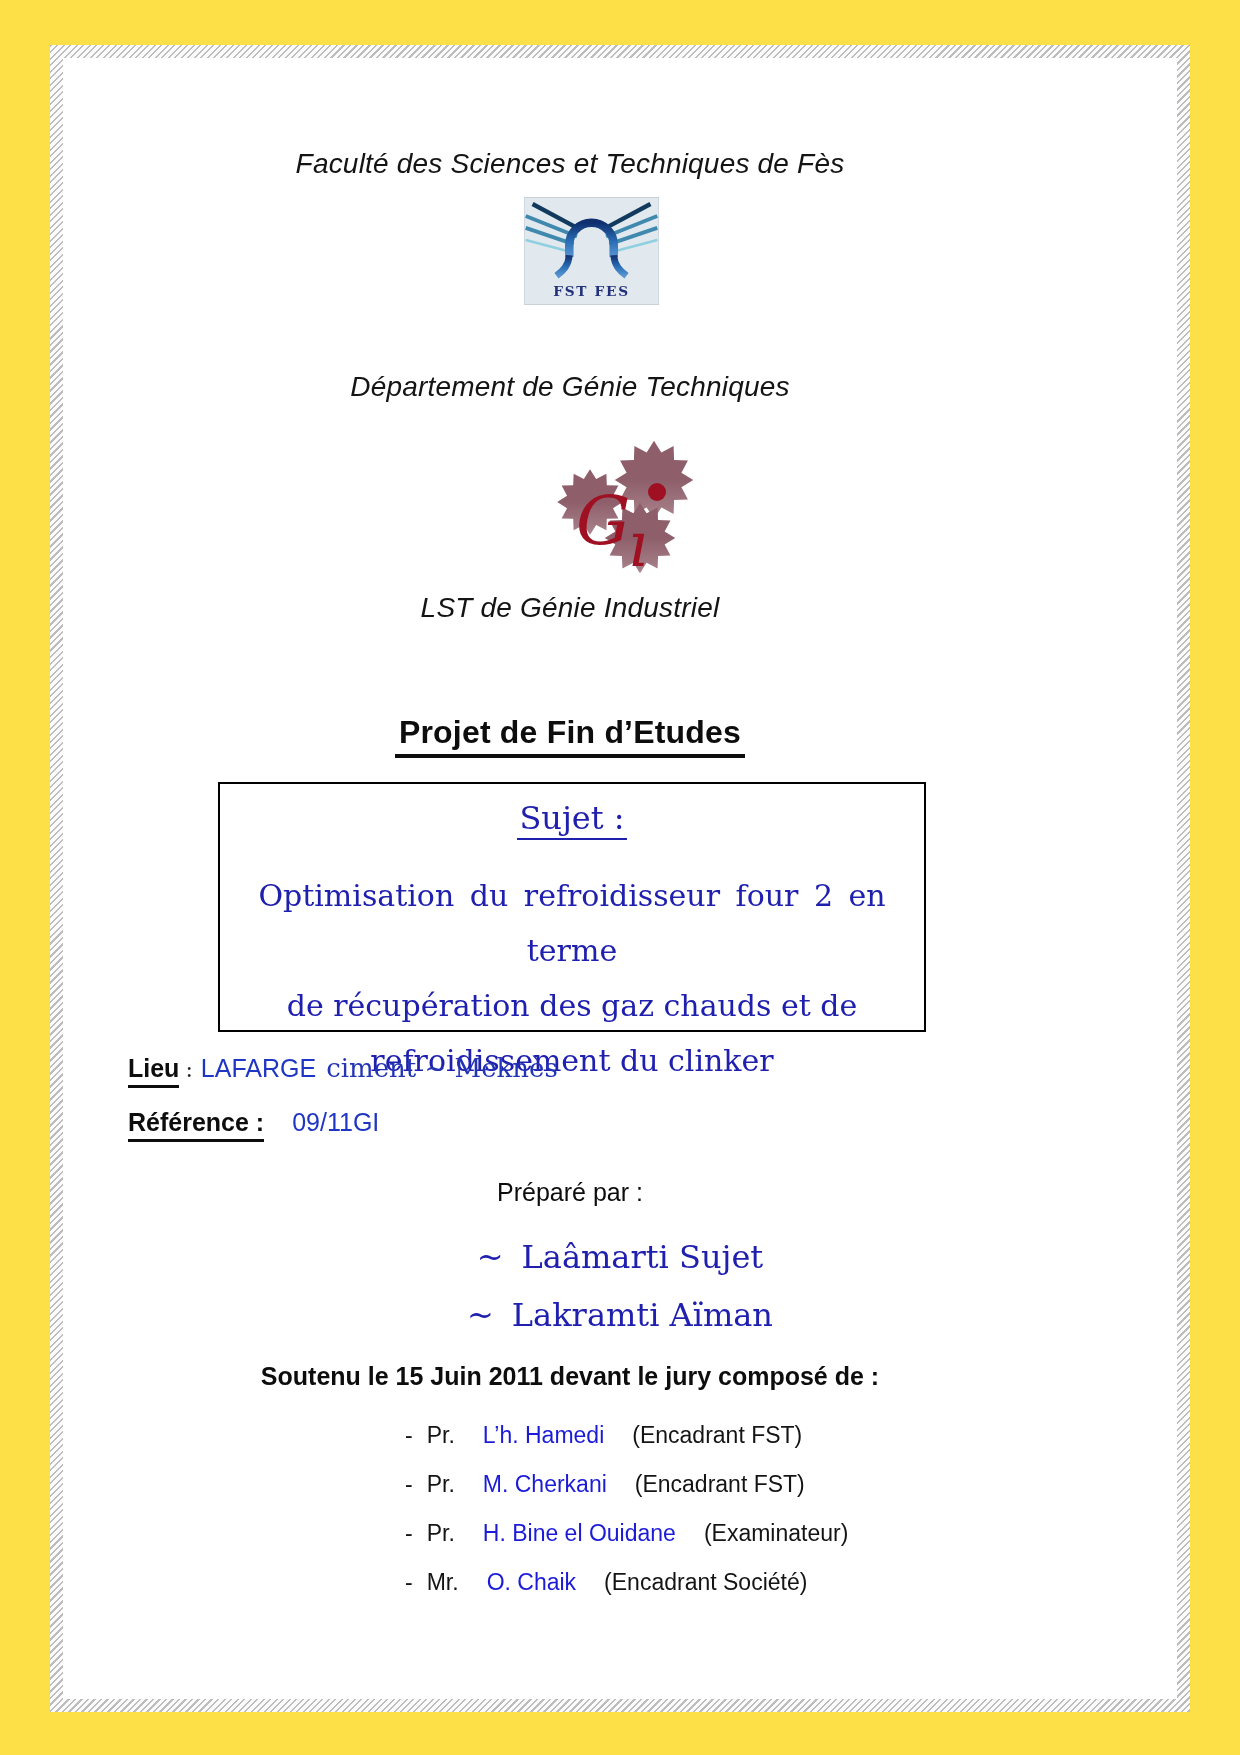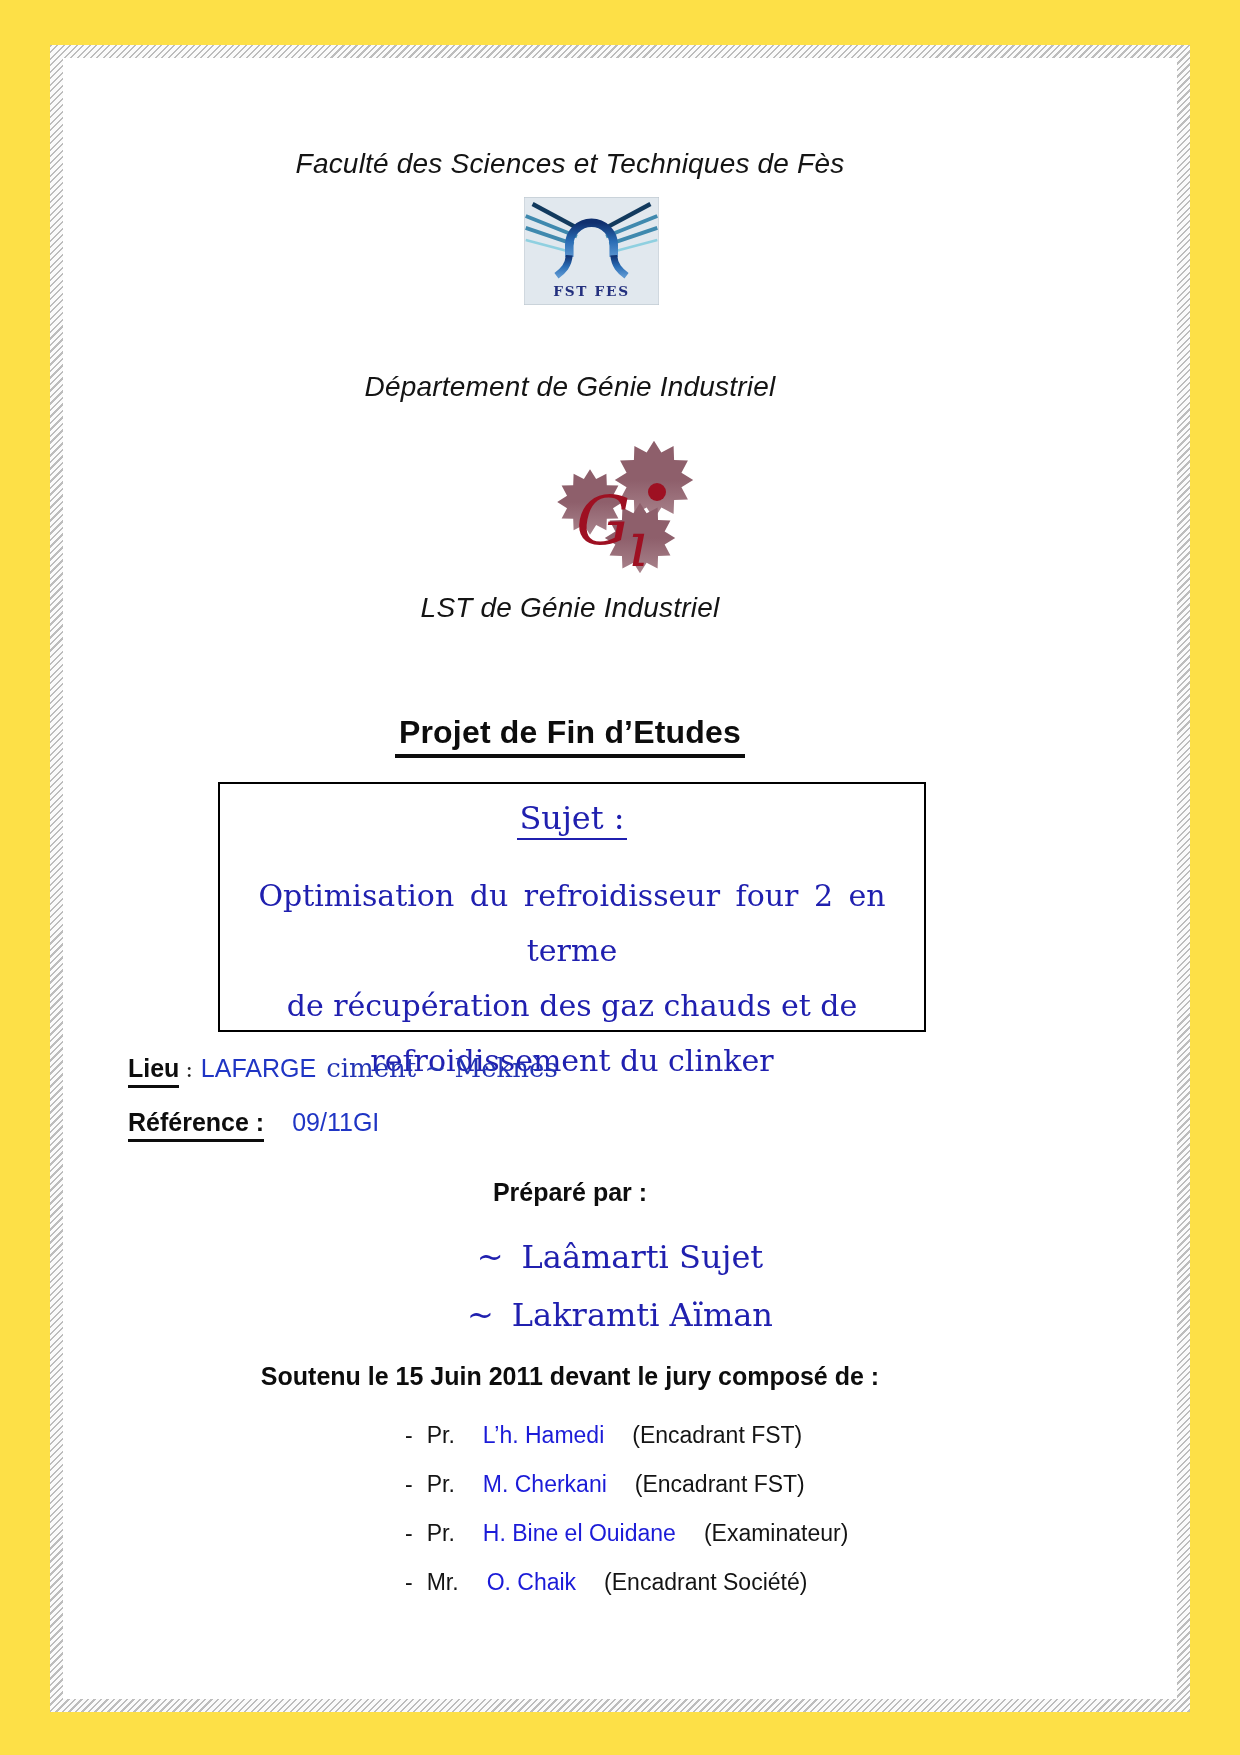--- a/index.html
+++ b/index.html
@@ -104,7 +104,7 @@
     </svg>
   </div>
 
-  <div class="centered it-title dept-title">Département de Génie Industriel</div>
+  <div class="centered it-title dept-title">Département de Génie Techniques</div>
 
   <div class="gi-logo">
     <svg width="150" height="140" viewBox="0 0 150 140">

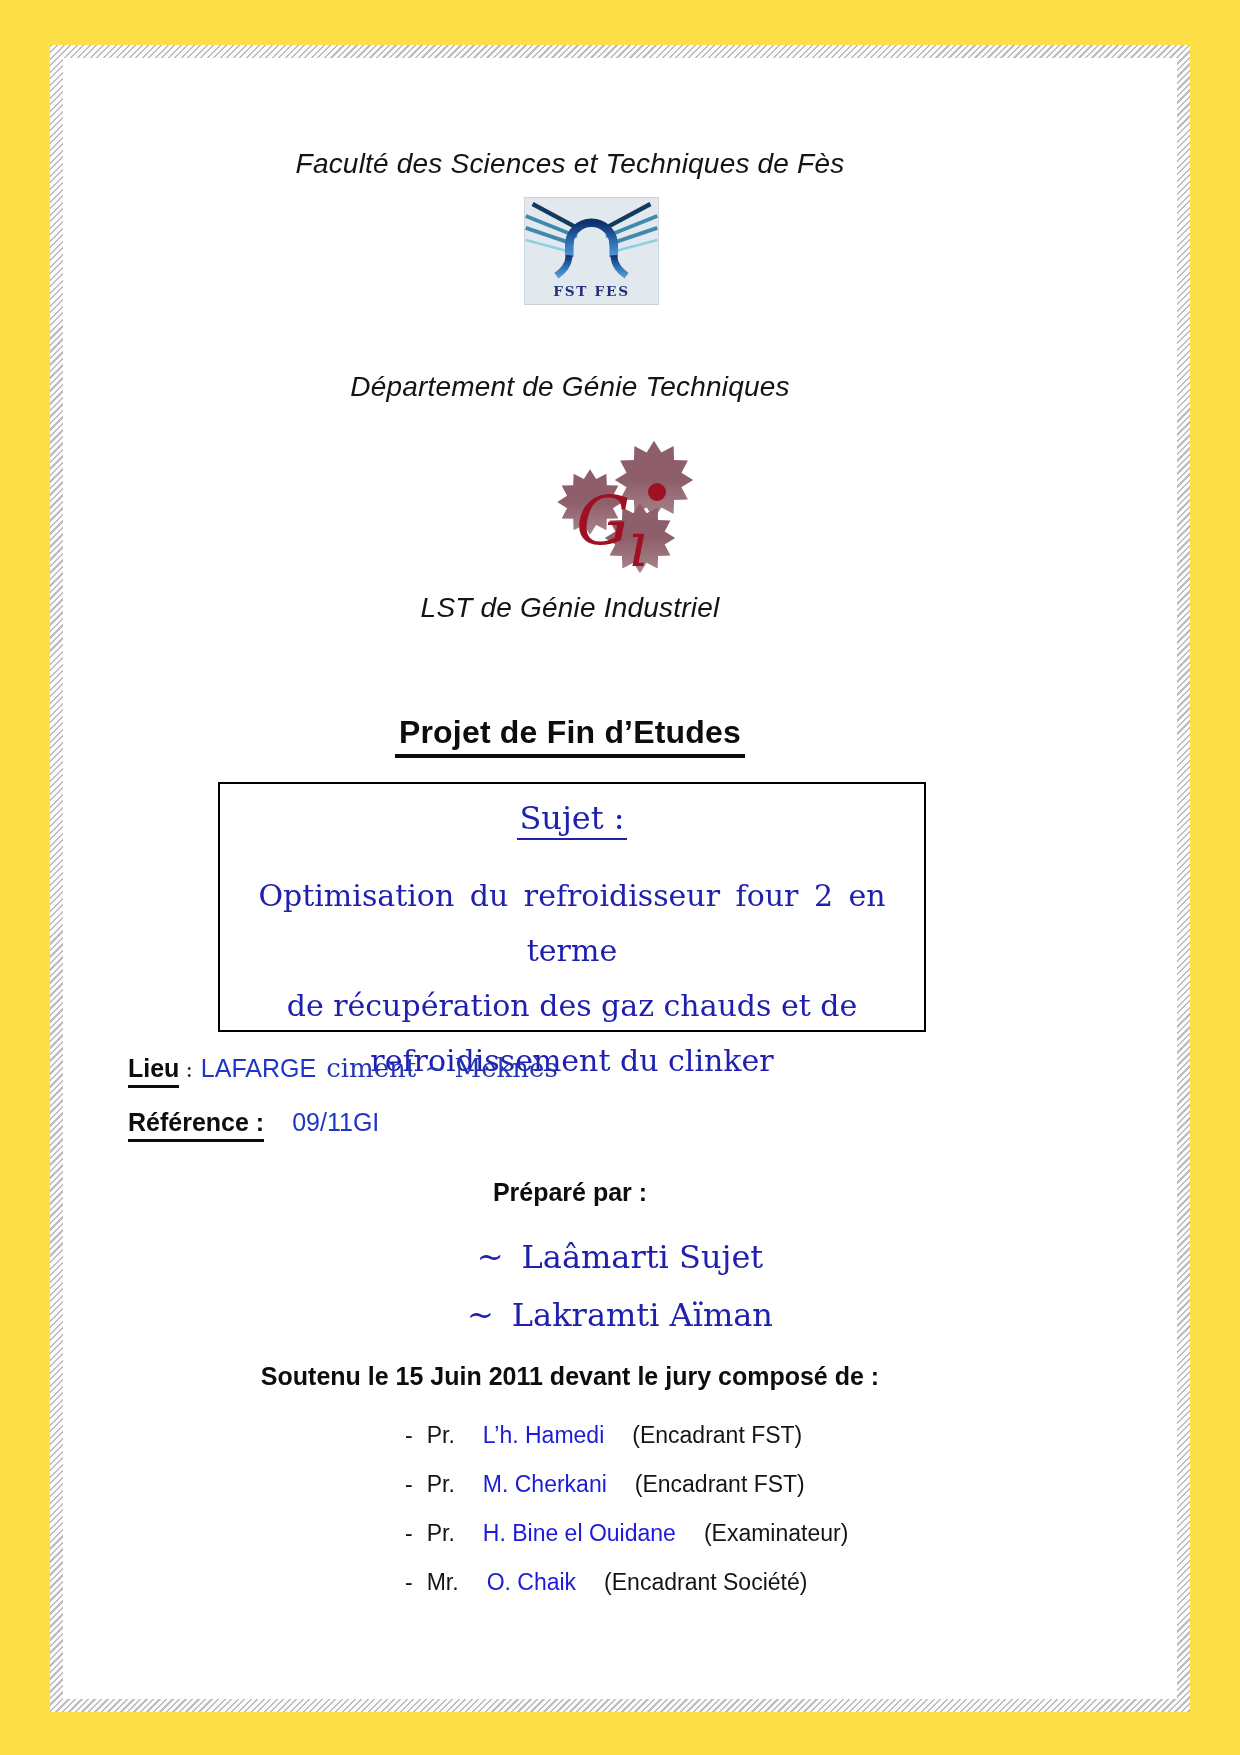--- a/index.html
+++ b/index.html
@@ -44,7 +44,7 @@
   .blue-serif{font-family:"DejaVu Serif",serif;color:#2334b4;font-size:26px;margin-left:10px;}
   .ref-value{margin-left:28px;}
 
-  .prepared-heading{top:1178px;font-weight:bold;font-size:25px;color:#0d0d0d;}
+  .prepared-heading{top:1178px;font-weight:normal;font-size:25px;color:#0d0d0d;}
   .author{font-family:"DejaVu Serif",serif;color:#2020af;font-size:32px;}
   .author-1{top:1238px;}
   .author-2{top:1296px;}

